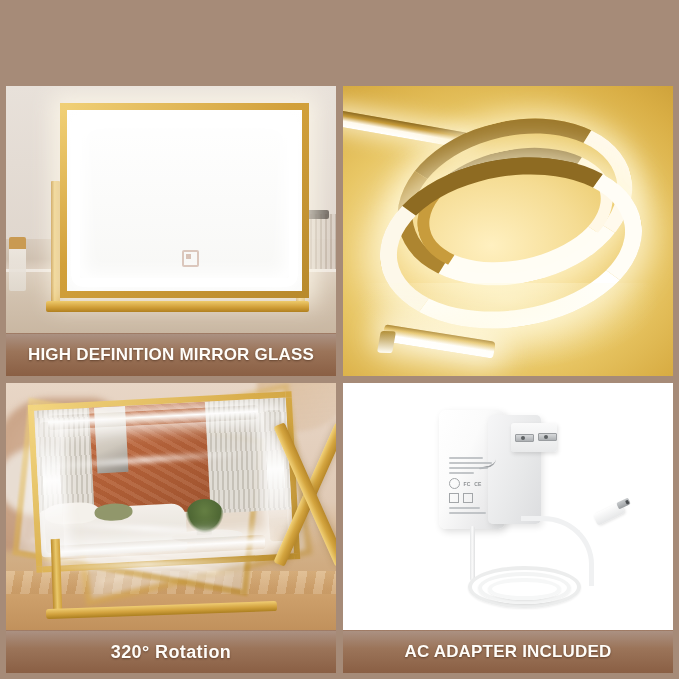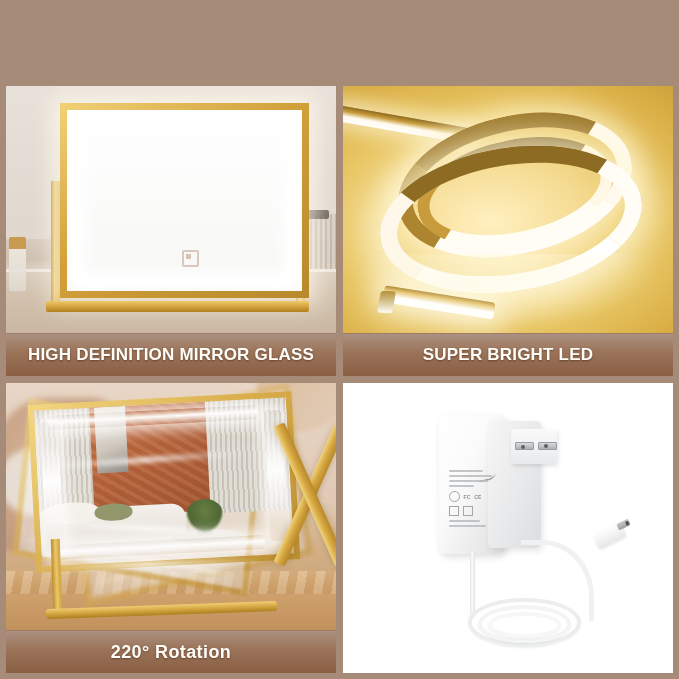--- a/index.html
+++ b/index.html
@@ -763,9 +763,6 @@
           <div class="led-glow-floor"></div>
         </div>
       </div>
-      <div class="caption">
-        <span class="caption-text">SUPER BRIGHT LED</span>
-      </div>
     </div>
 
     <div class="cell">

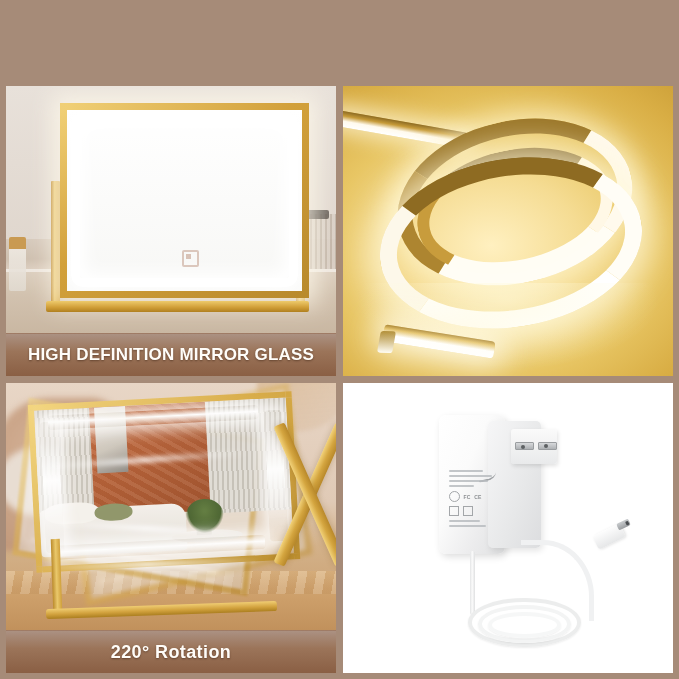--- a/index.html
+++ b/index.html
@@ -816,7 +816,7 @@
         </div>
       </div>
       <div class="caption">
-        <span class="caption-text mixed">220° Rotation</span>
+        <span class="caption-text mixed">320° Rotation</span>
       </div>
     </div>
 

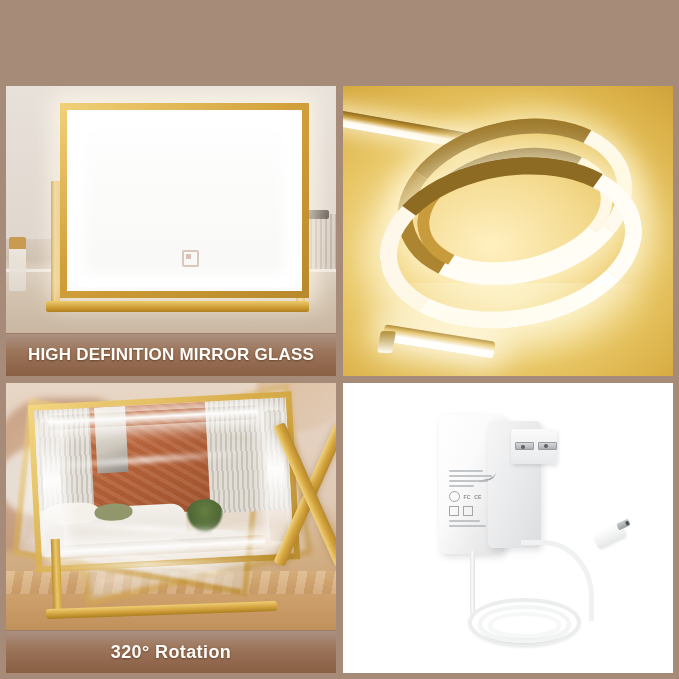--- a/index.html
+++ b/index.html
@@ -859,6 +859,9 @@
           <div class="dc-tip"></div>
         </div>
       </div>
+      <div class="caption">
+        <span class="caption-text">AC ADAPTER INCLUDED</span>
+      </div>
     </div>
 
   </div>

